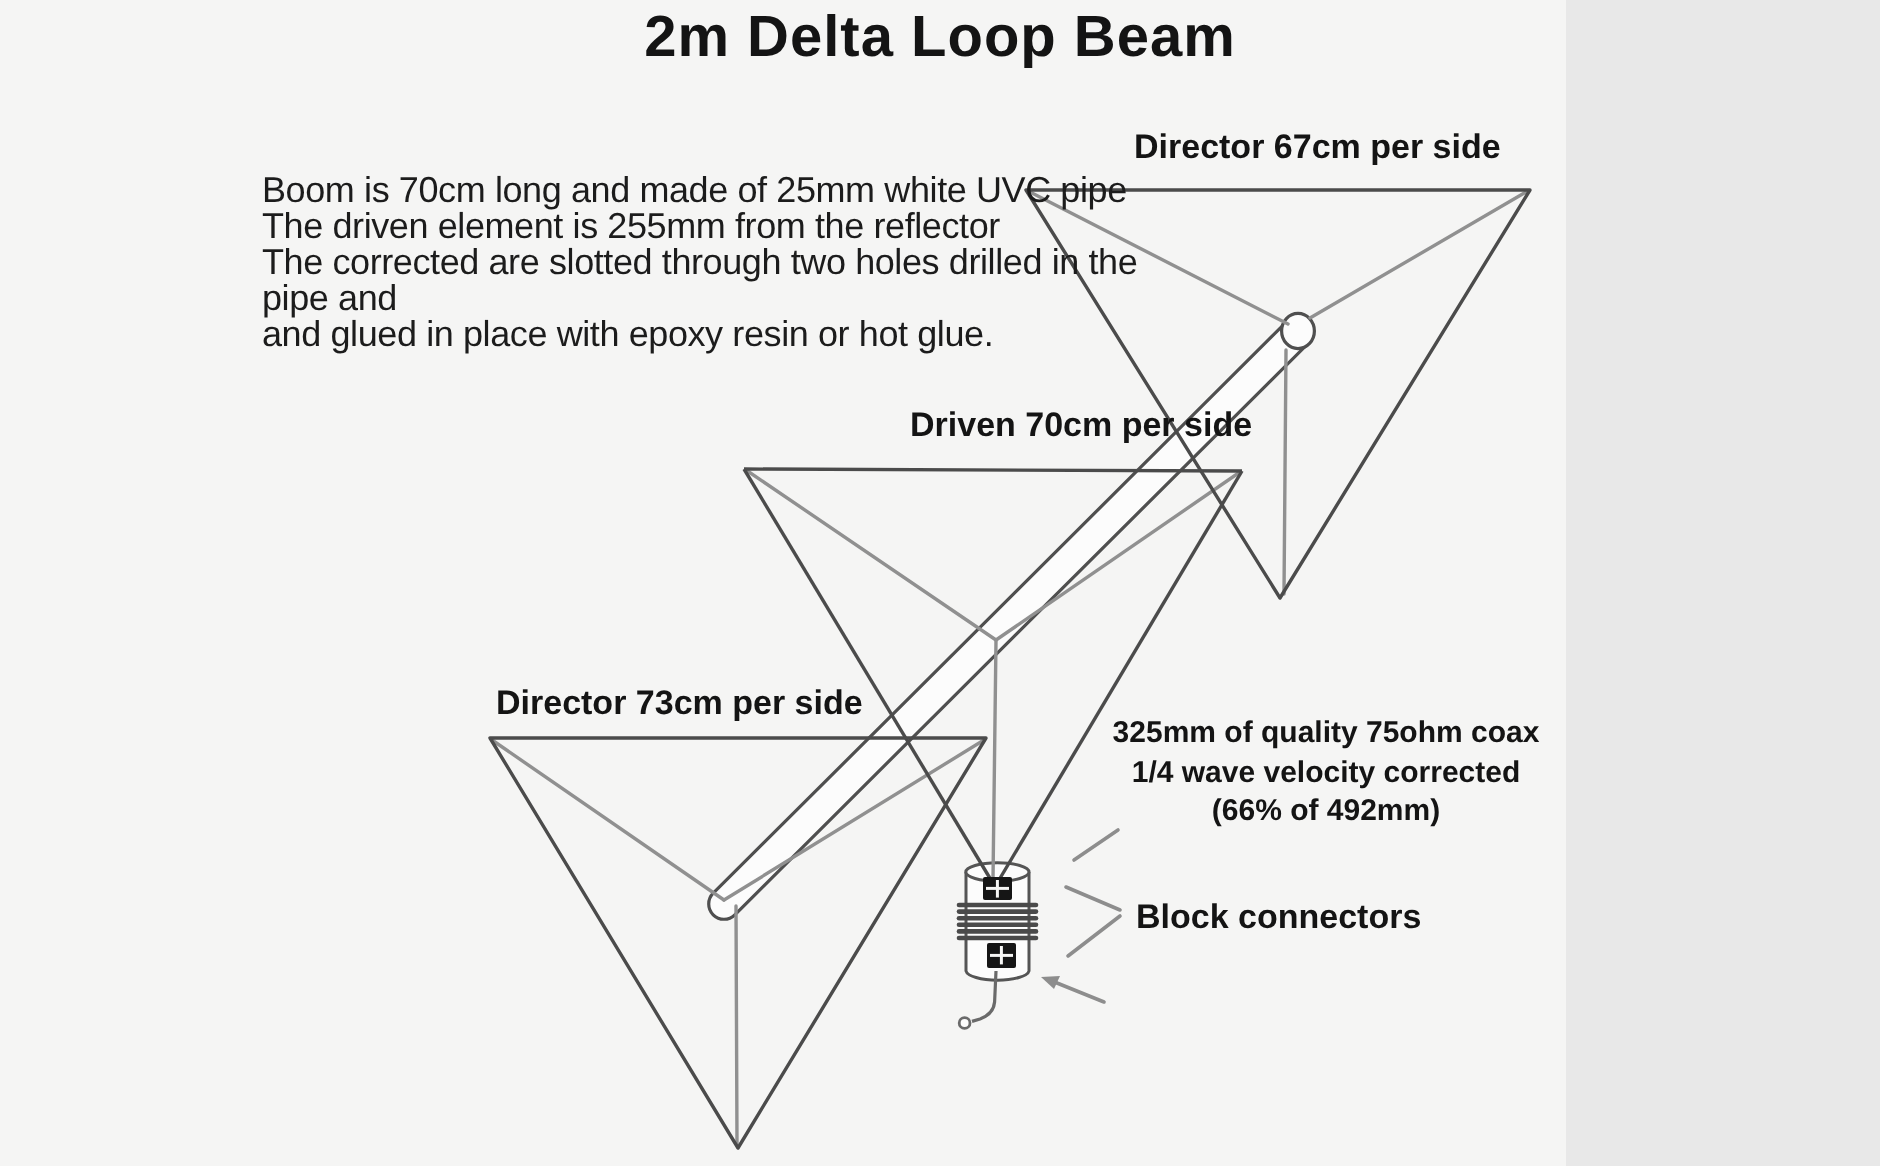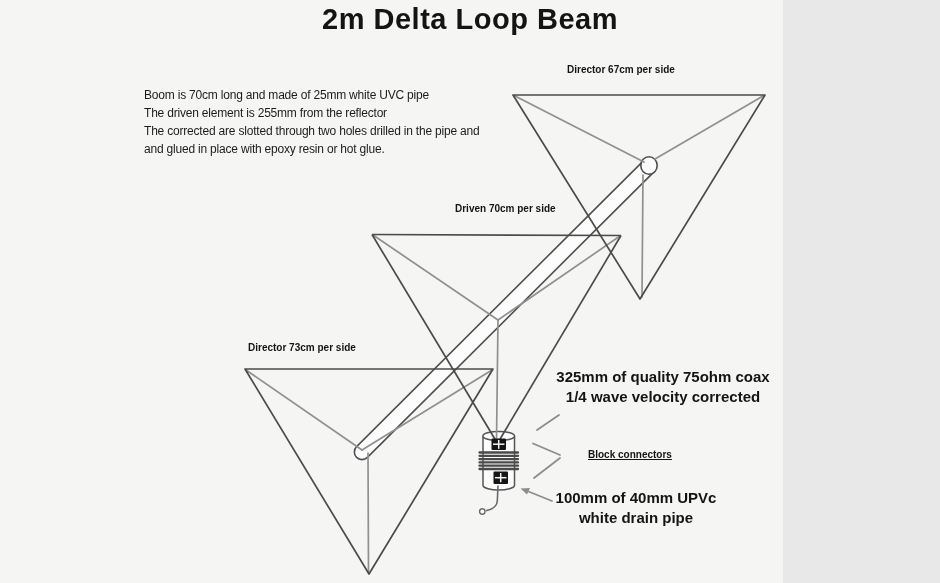--- a/index.html
+++ b/index.html
@@ -28,7 +28,7 @@
     color:#1c1c1c;
   }
   .part-label{
-    font-size:10px;font-weight:bold;
+    font-size:17px;font-weight:bold;
     white-space:nowrap;
     color:#141414;
   }

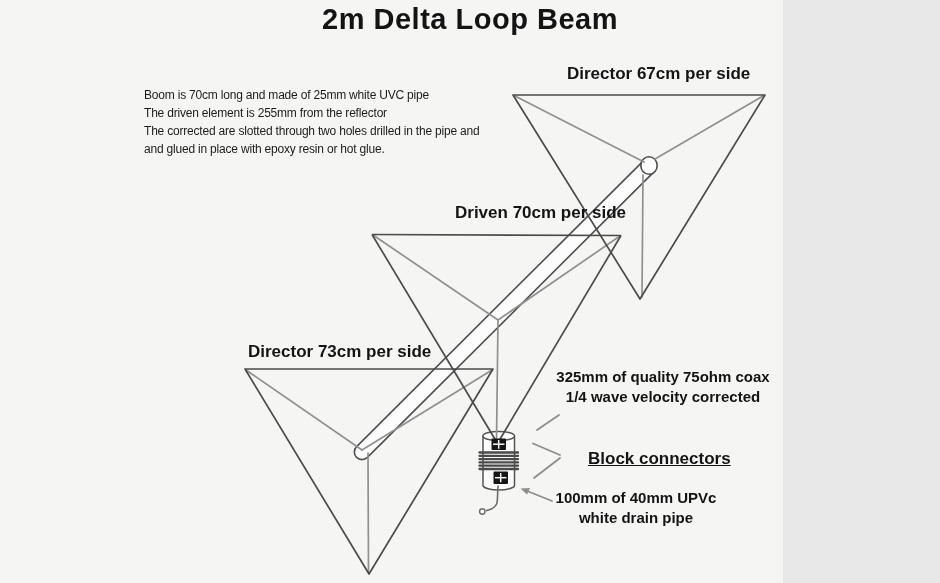--- a/index.html
+++ b/index.html
@@ -22,8 +22,8 @@
     color:#141414;
   }
   .notes{
-    left:144px;top:86px;width:440px;
-    font-size:12px;line-height:18px;
+    left:131px;top:86px;width:440px;
+    font-size:18px;line-height:18px;
     letter-spacing:-0.2px;
     color:#1c1c1c;
   }

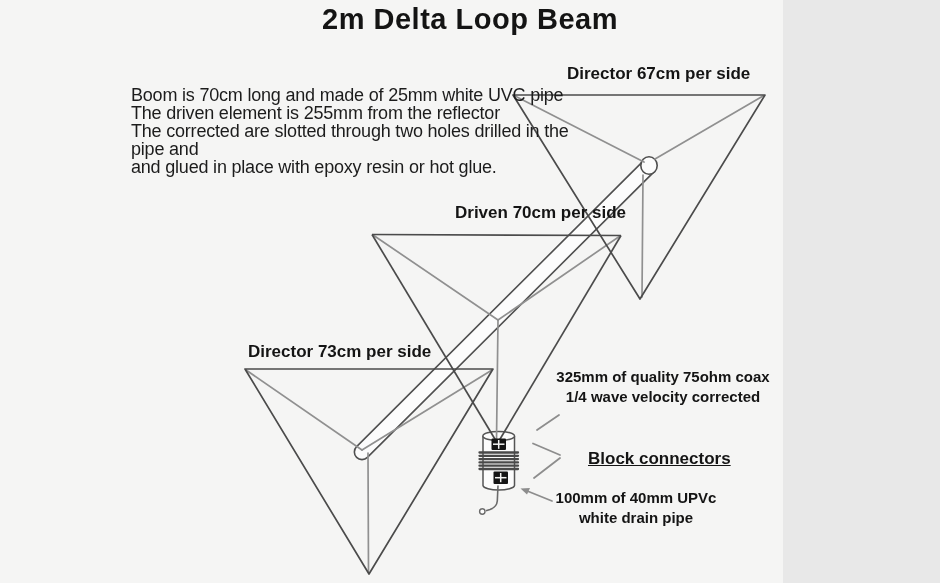--- a/index.html
+++ b/index.html
@@ -38,7 +38,7 @@
     line-height:19.5px;
     color:#141414;
   }
-  .coax-note{left:538px;top:367px;width:250px;}
+  .coax-note{left:538px;top:357px;width:250px;}
   .drain-note{left:516px;top:488px;width:240px;}
   .lbl-director{left:567px;top:64px;}
   .lbl-driven{left:408px;top:203px;margin-left:47px;}

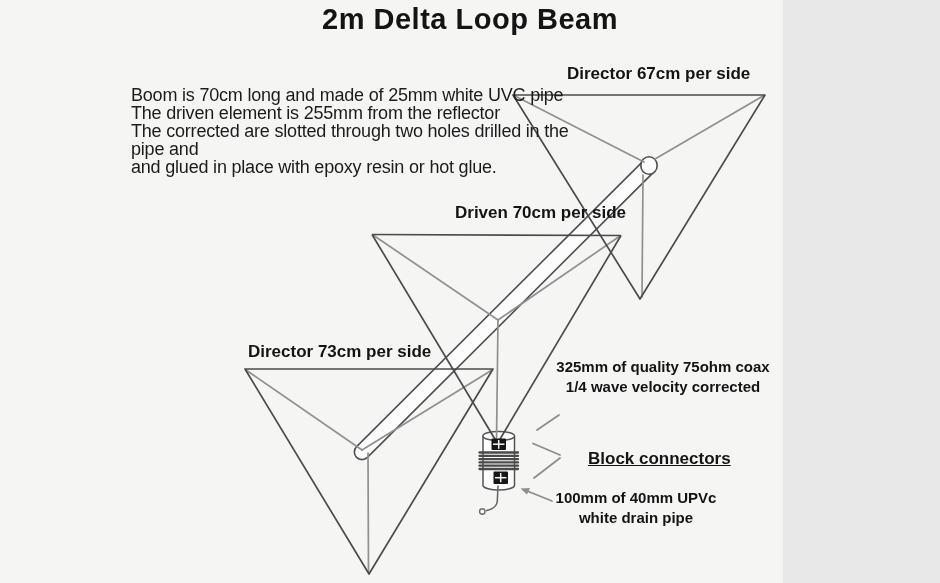--- a/index.html
+++ b/index.html
@@ -135,6 +135,7 @@
   <div class="abs note-block coax-note">
     <div>325mm of quality 75ohm coax</div>
     <div>1/4 wave velocity corrected</div>
+    <div>(66% of 492mm)</div>
   </div>
 
   <div class="abs part-label lbl-block">Block connectors</div>

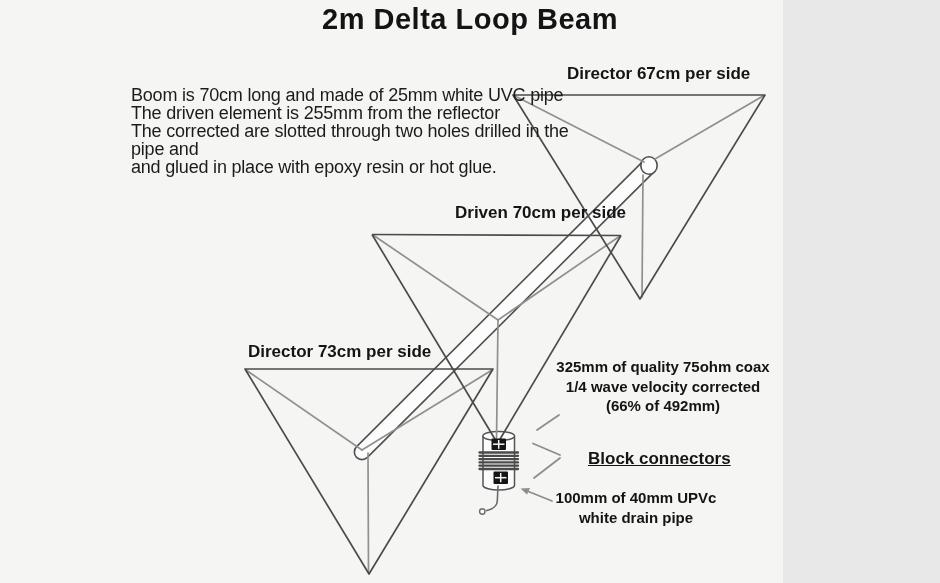--- a/index.html
+++ b/index.html
@@ -43,7 +43,7 @@
   .lbl-director{left:567px;top:64px;}
   .lbl-driven{left:408px;top:203px;margin-left:47px;}
   .lbl-reflector{left:248px;top:342px;}
-  .lbl-block{left:588px;top:449px;text-decoration:underline;}
+  .lbl-block{left:568px;top:449px;}
 </style>
 </head>
 <body>

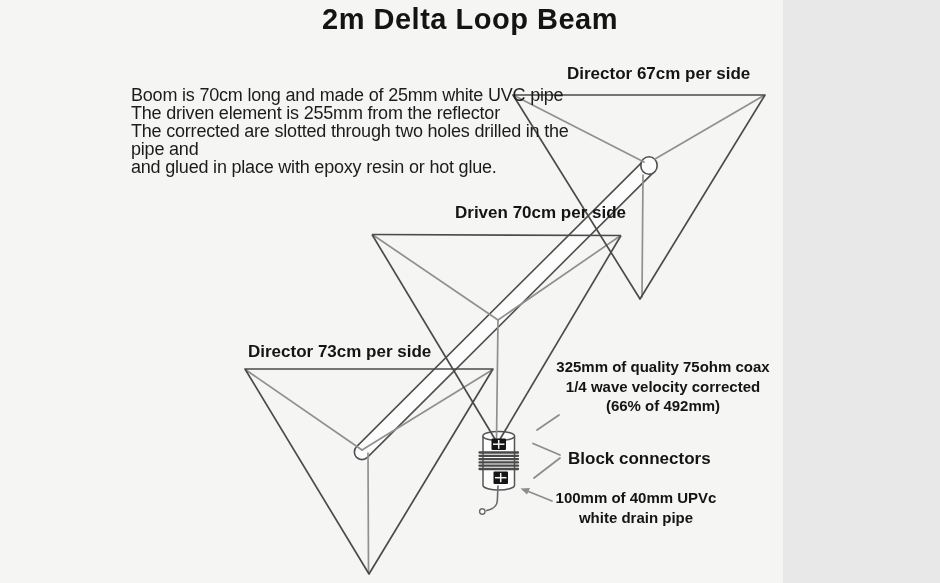--- a/index.html
+++ b/index.html
@@ -140,10 +140,6 @@
 
   <div class="abs part-label lbl-block">Block connectors</div>
 
-  <div class="abs note-block drain-note">
-    <div>100mm of 40mm UPVc</div>
-    <div>white drain pipe</div>
-  </div>
 
 </div>
 

